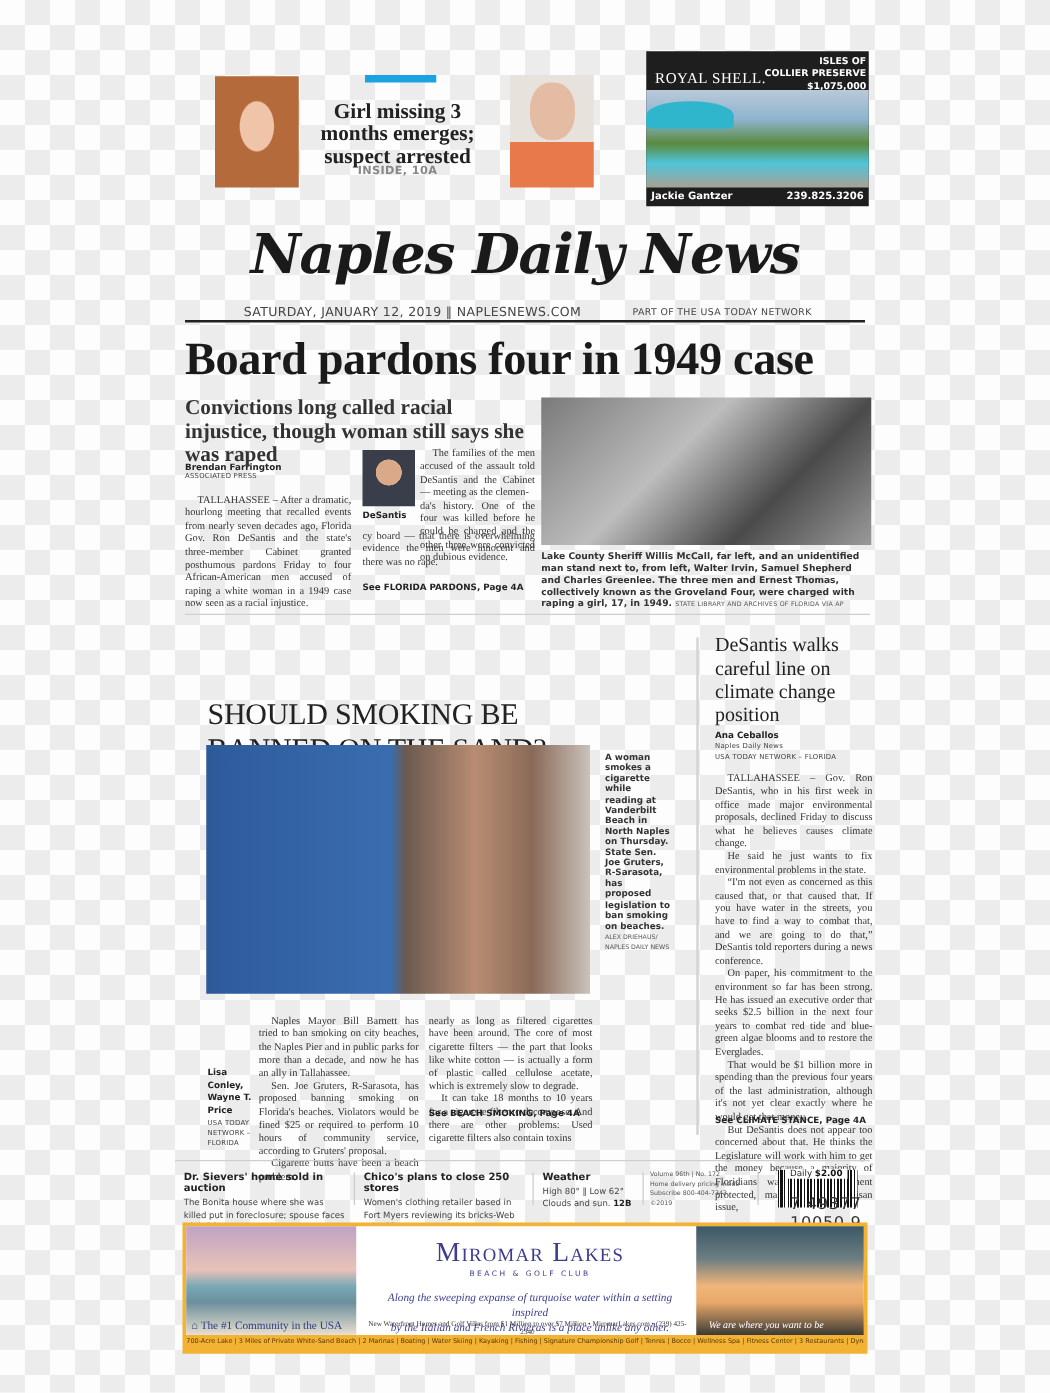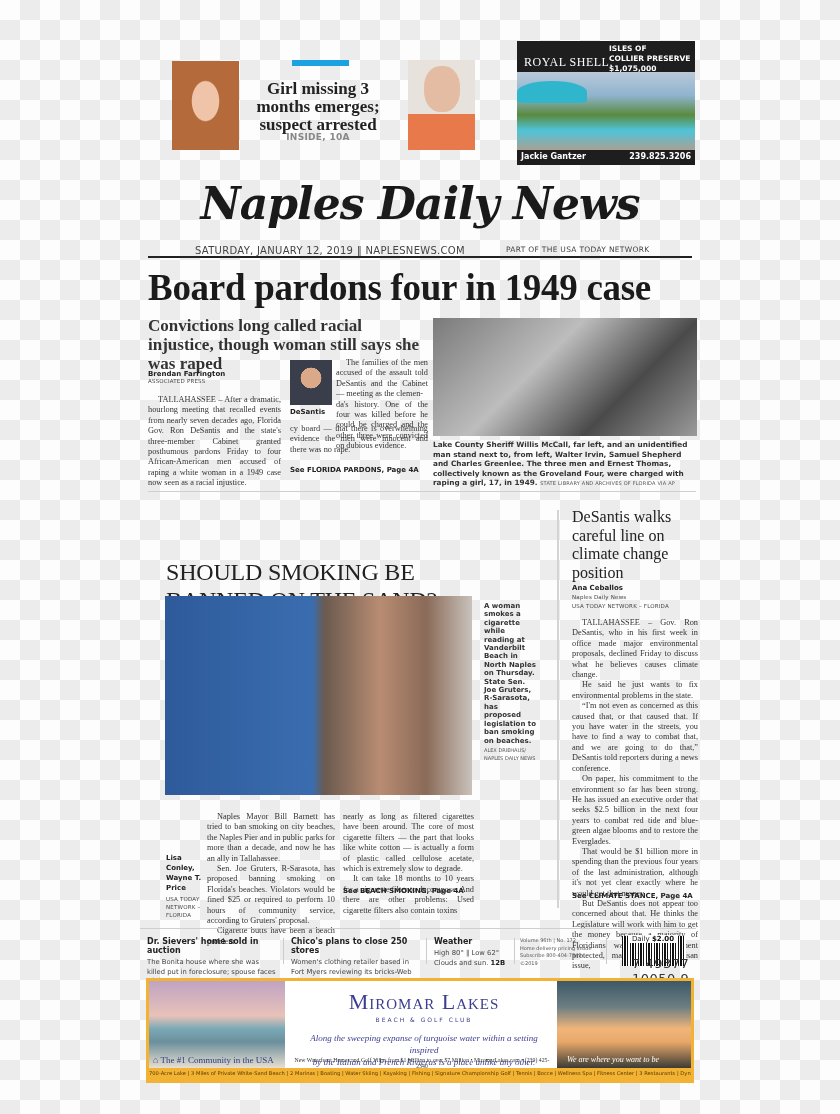--- a/index.html
+++ b/index.html
@@ -25,7 +25,7 @@
   
   .ad-top{left:517px;top:41px;width:178px;height:124px;background:#1e1e1e;color:#fff;}
   .ad-logo{left:7px;top:14px;font-size:12px;letter-spacing:.5px;}
-  .ad-title{left:92px;top:3px;width:84px;text-align:left;font-size:7.5px;font-weight:bold;line-height:10px;}
+  .ad-title{left:92px;top:3px;width:84px;text-align:right;font-size:7.5px;font-weight:bold;line-height:10px;}
   .ad-img{left:0;top:31px;width:178px;height:78px;
     background:linear-gradient(180deg,#b9c9d8 0%,#8fb4cf 30%,#5a8a3f 55%,#4fc4d9 75%,#a9a094 100%);}
   .ad-umbrella{left:0;top:40px;width:70px;height:22px;background:#2fb6cc;border-radius:50% 50% 10% 10%;}

